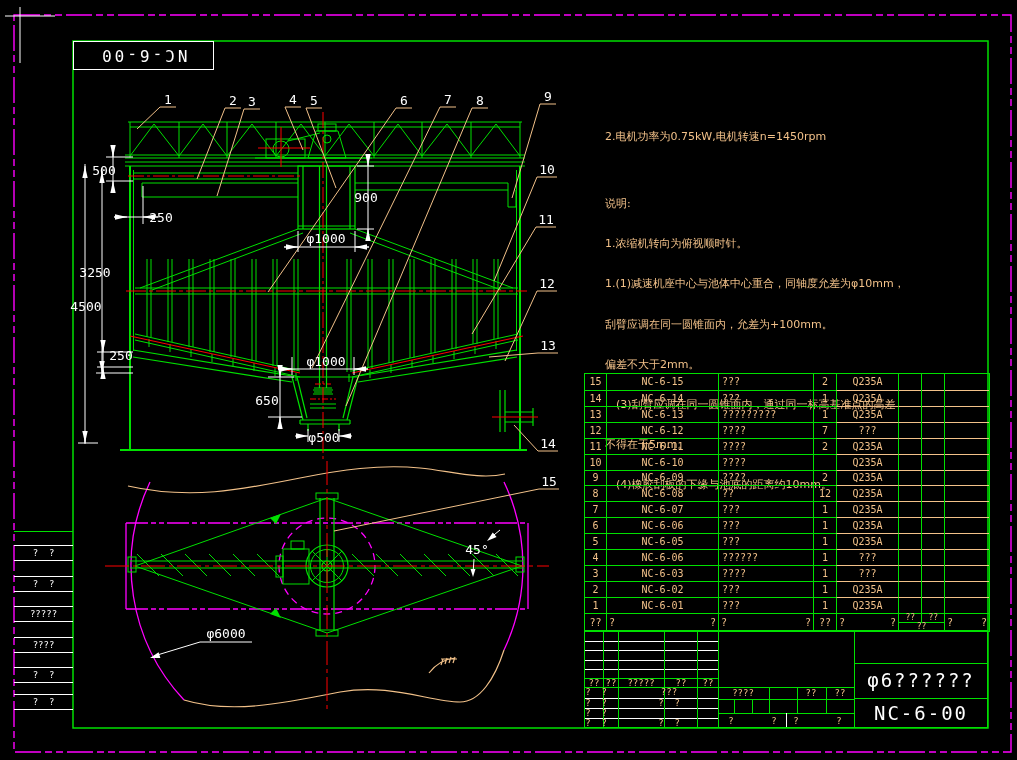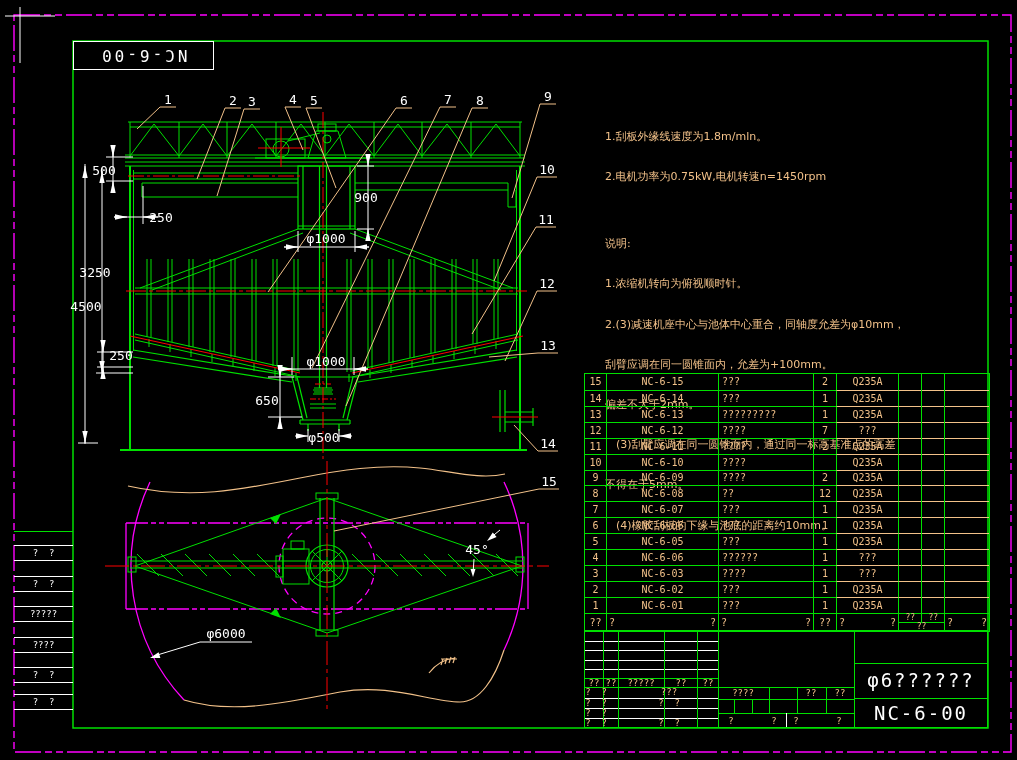--- a/index.html
+++ b/index.html
@@ -284,7 +284,6 @@
 </div>
 
 <div class="ov" id="notes">
-  <div>1.刮板外缘线速度为1.8m/mln。</div>
   <div>2.电机功率为0.75kW,电机转速n=1450rpm</div>
   <div></div>
   <div>说明:</div>

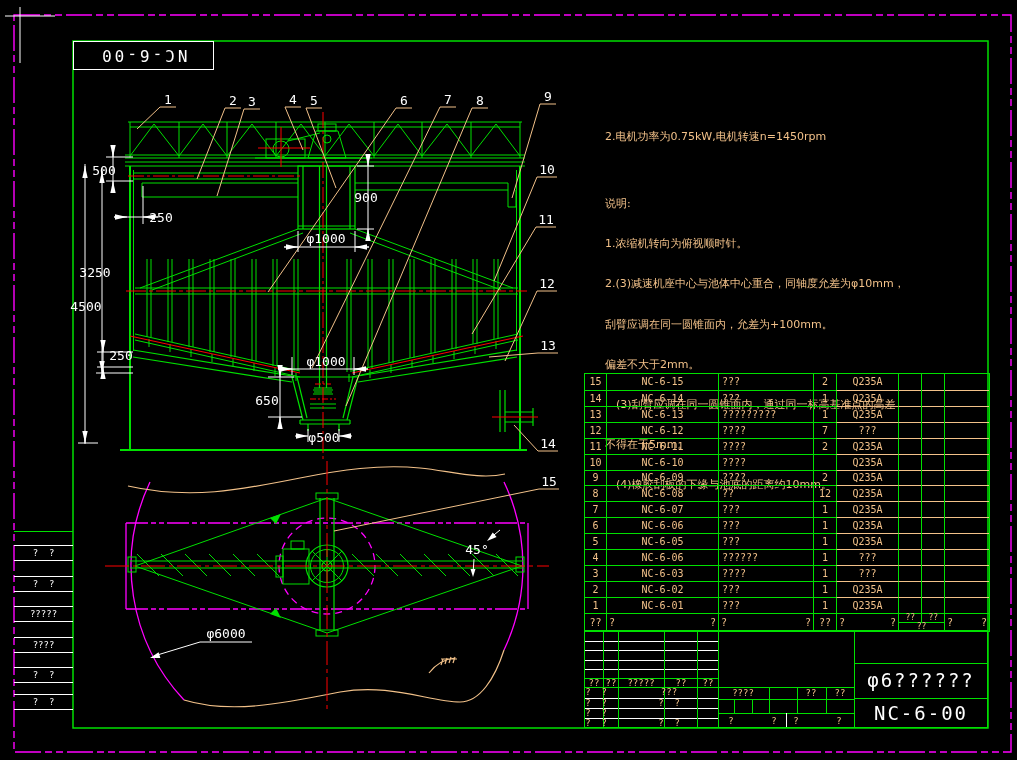--- a/index.html
+++ b/index.html
@@ -288,7 +288,7 @@
   <div></div>
   <div>说明:</div>
   <div>1.浓缩机转向为俯视顺时针。</div>
-  <div>2.(3)减速机座中心与池体中心重合，同轴度允差为φ10mm，</div>
+  <div>1.(1)减速机座中心与池体中心重合，同轴度允差为φ10mm，</div>
   <div>刮臂应调在同一圆锥面内，允差为+100mm。</div>
   <div>偏差不大于2mm。</div>
   <div>　(3)刮臂应调在同一圆锥面内，通过同一标高基准点的高差</div>

